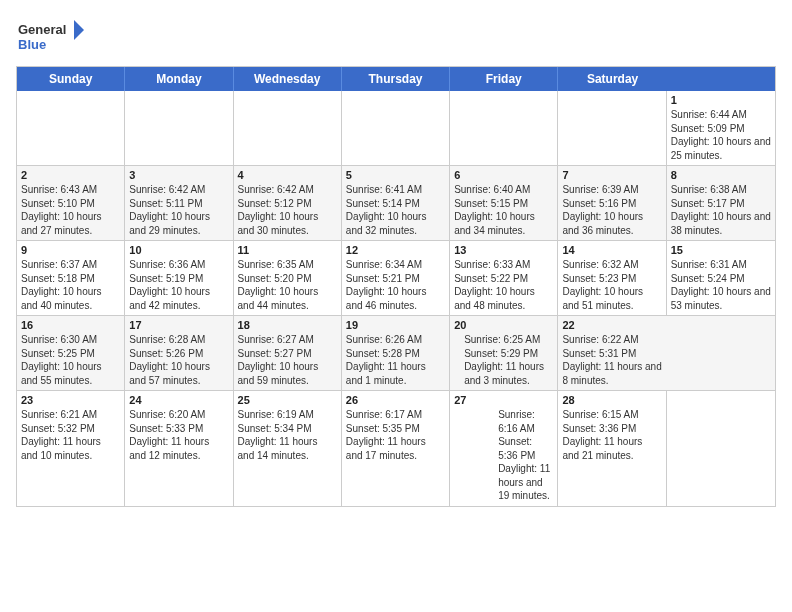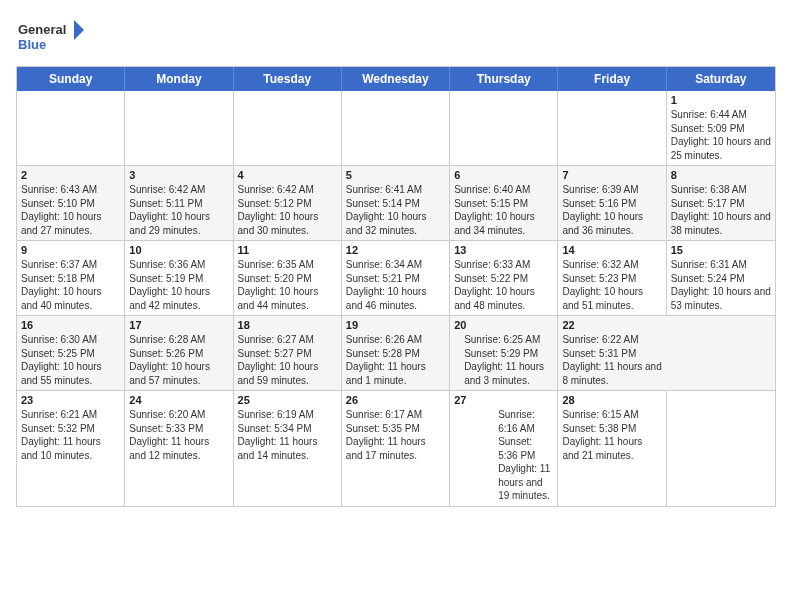--- a/index.html
+++ b/index.html
@@ -127,7 +127,6 @@
     <div class="cal-header">
     <div class="cal-header-cell">Sunday</div>
         <div class="cal-header-cell">Monday</div>
-        <div class="cal-header-cell">Tuesday</div>
         <div class="cal-header-cell">Wednesday</div>
         <div class="cal-header-cell">Thursday</div>
         <div class="cal-header-cell">Friday</div>

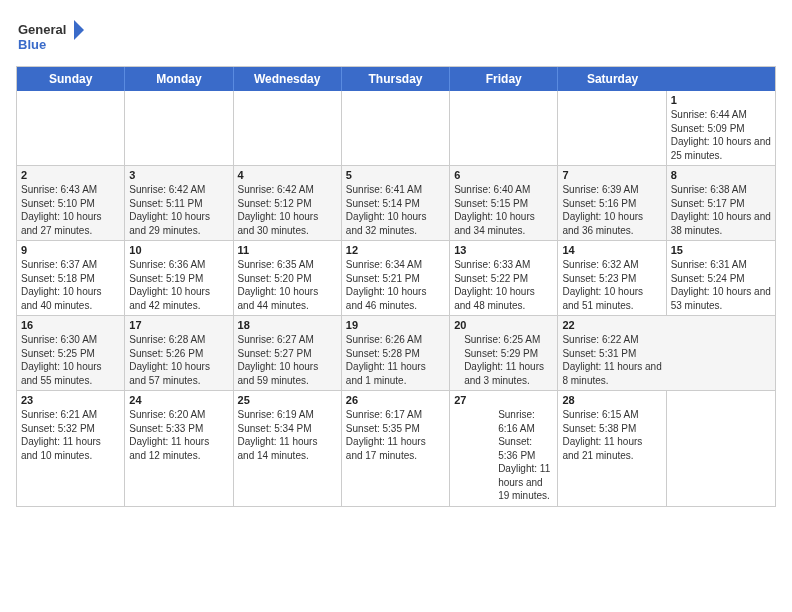--- a/index.html
+++ b/index.html
@@ -307,7 +307,7 @@
           <div class="cal-cell">
             <div class="cell-day">28</div>
             <div class="cell-info" style="white-space: pre-line;">Sunrise: 6:15 AM
-Sunset: 5:38 PM
+Sunset: 3:36 PM
 Daylight: 11 hours and 21 minutes.</div>
           </div>
           <div class="cal-cell empty"></div>

